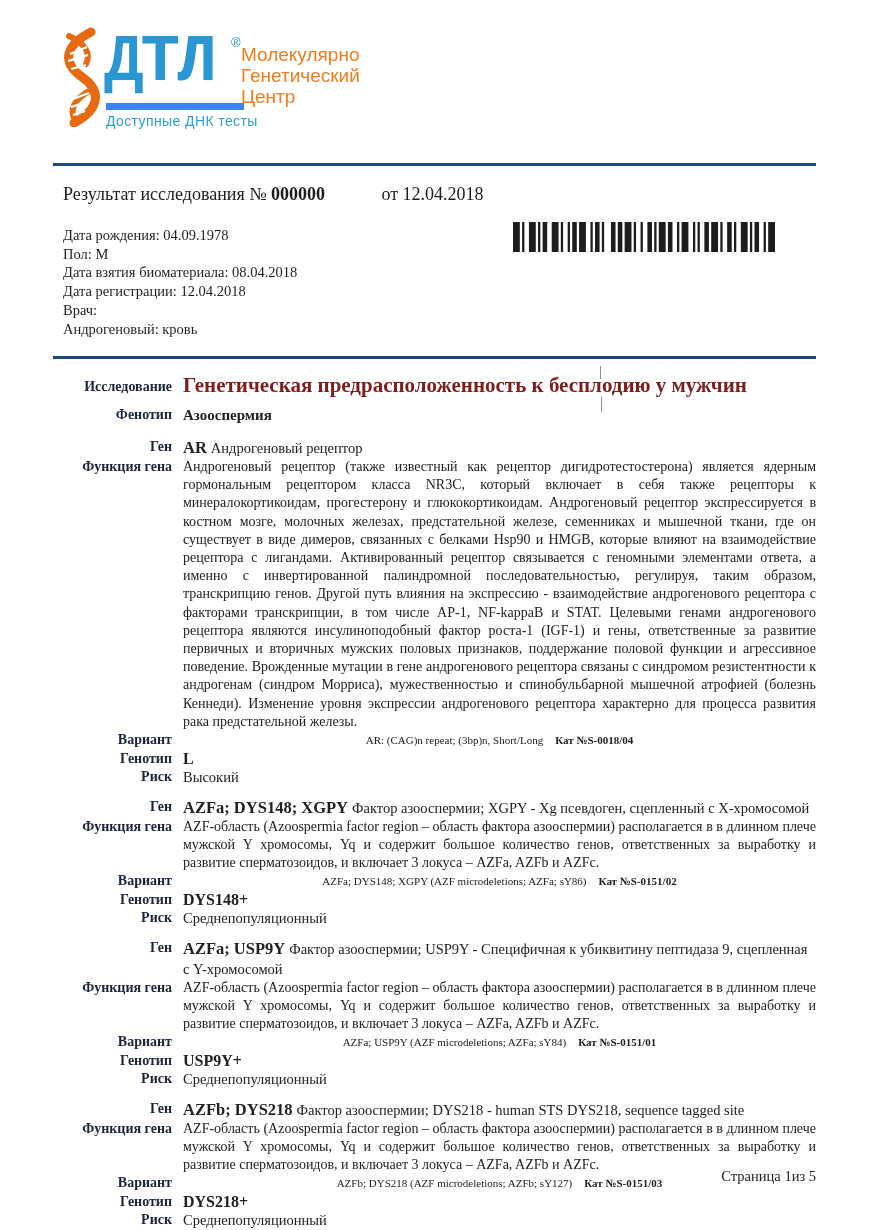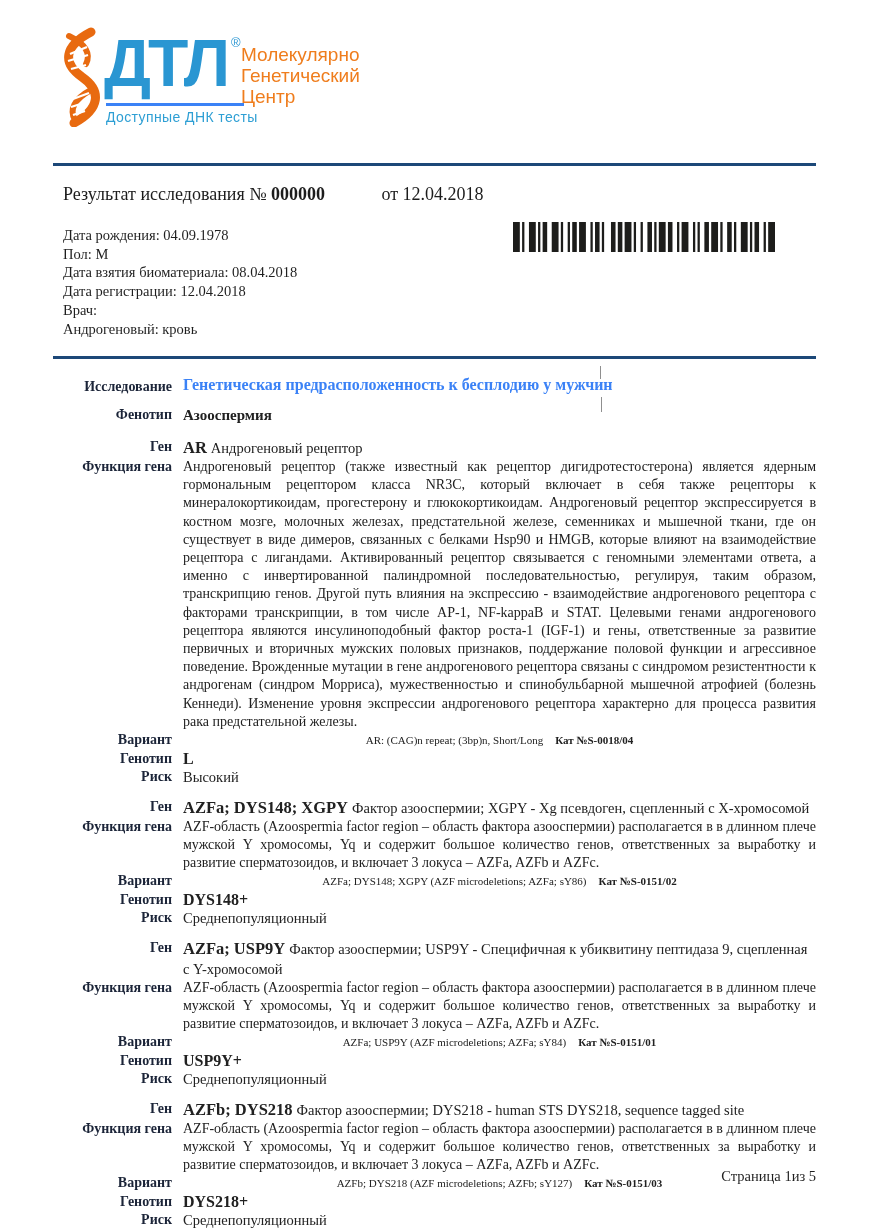--- a/index.html
+++ b/index.html
@@ -10,7 +10,7 @@
   }
   
   .logo-helix{position:absolute;left:56px;top:27px;}
-  .brand{position:absolute;left:104px;top:30px;font-family:Liberation Sans, sans-serif;
+  .brand{position:absolute;left:104px;top:30px;font-family:Liberation Mono, monospace;
     font-weight:bold;font-size:66px;line-height:1;letter-spacing:-3px;color:#2a96d2;}
   .reg-mark{position:absolute;left:231px;top:35px;font-family:"Liberation Sans",sans-serif;
     font-size:13px;color:#2a96d2;}

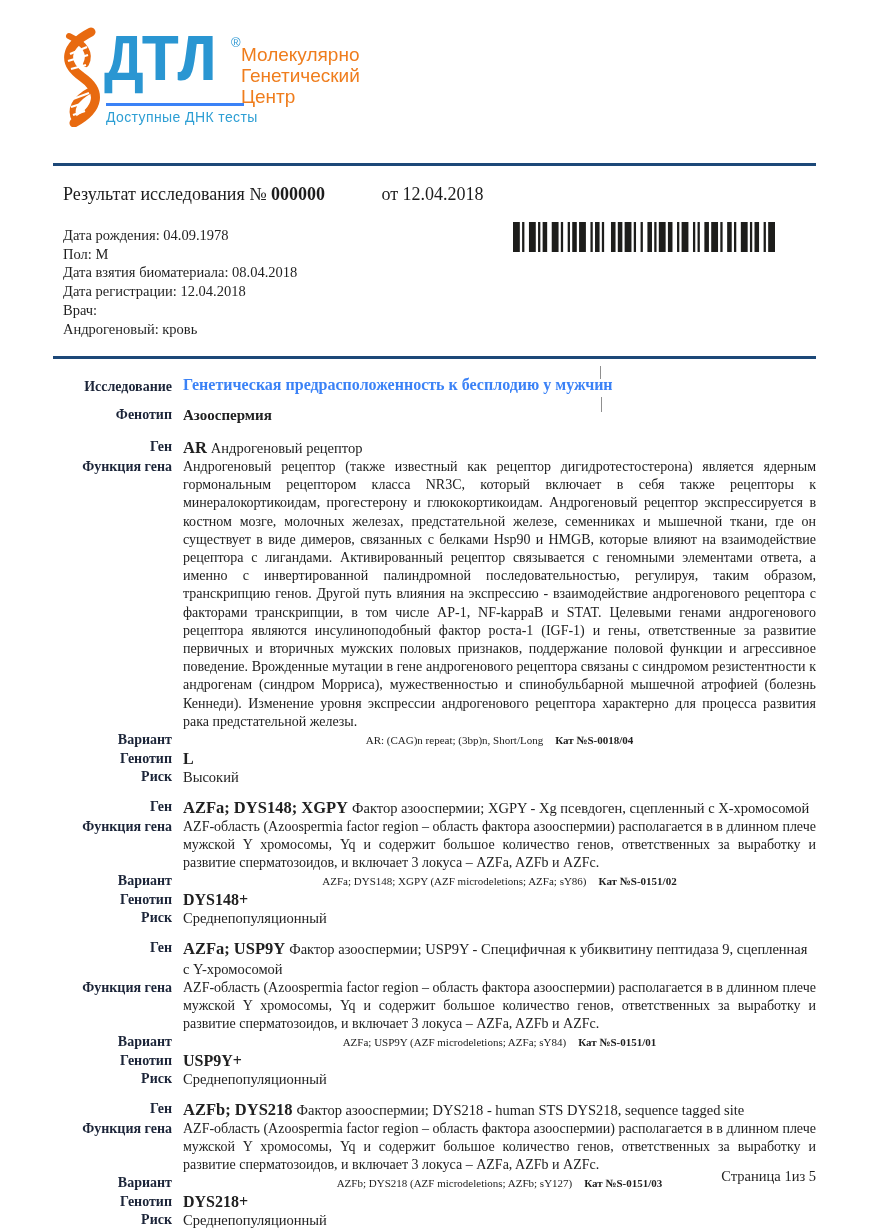--- a/index.html
+++ b/index.html
@@ -17,7 +17,7 @@
   .logo-sub{position:absolute;left:241px;top:44px;font-family:"Liberation Sans",sans-serif;
     font-size:19px;line-height:21px;color:#ef7d1d;}
   .logo-tagline{position:absolute;left:106px;top:103px;width:138px;
-    border-top:3px solid #3b82f6;padding-top:3px;
+    border-top:7px solid #3b82f6;padding-top:3px;
     font-family:"Liberation Sans",sans-serif;font-size:14px;letter-spacing:.4px;
     color:#2e9fd4;white-space:nowrap;}
   

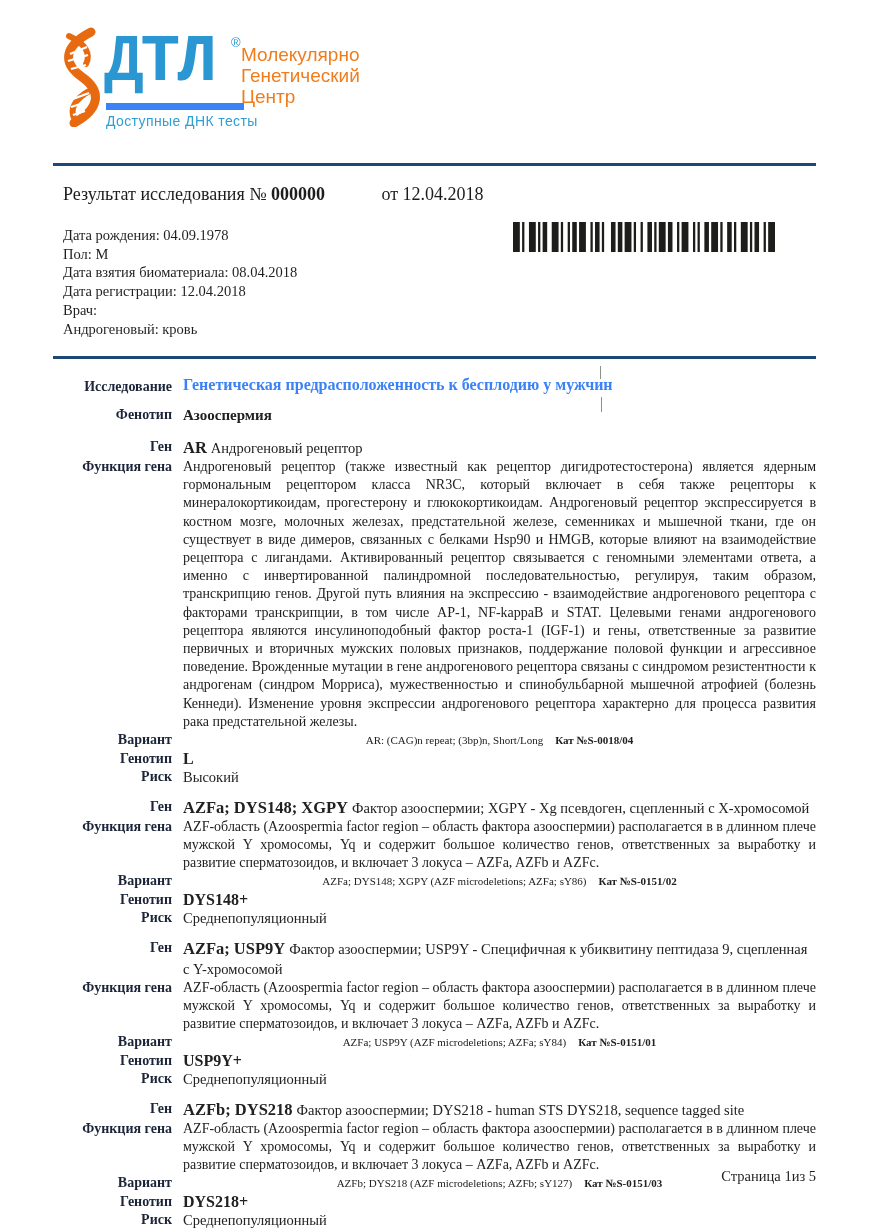--- a/index.html
+++ b/index.html
@@ -37,7 +37,7 @@
   .row .value{margin-left:11px;flex:1;min-width:0;}
   .study-row{margin-bottom:9px;align-items:flex-start;}
   .study-row .label{padding-top:4px;}
-  .study-row .value{font-size:16px;font-weight:bold;color:#3b82f6;line-height:22px;}
+  .study-row .value{font-size:21px;font-weight:bold;color:#7f1d1d;line-height:22px;}
   .phen-row{margin-bottom:14px;}
   .phen-row .value{font-weight:bold;font-size:15px;}
   .gene-block{margin-bottom:11px;margin-top:11px;}

